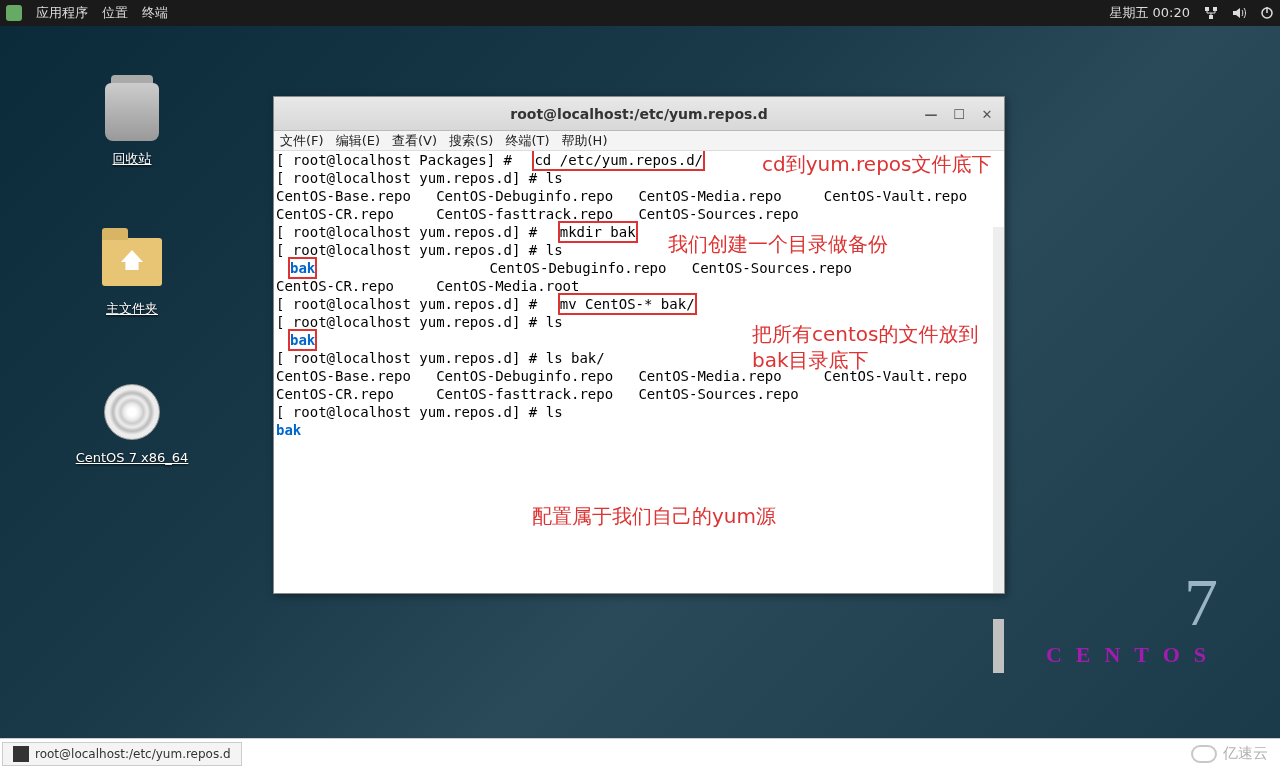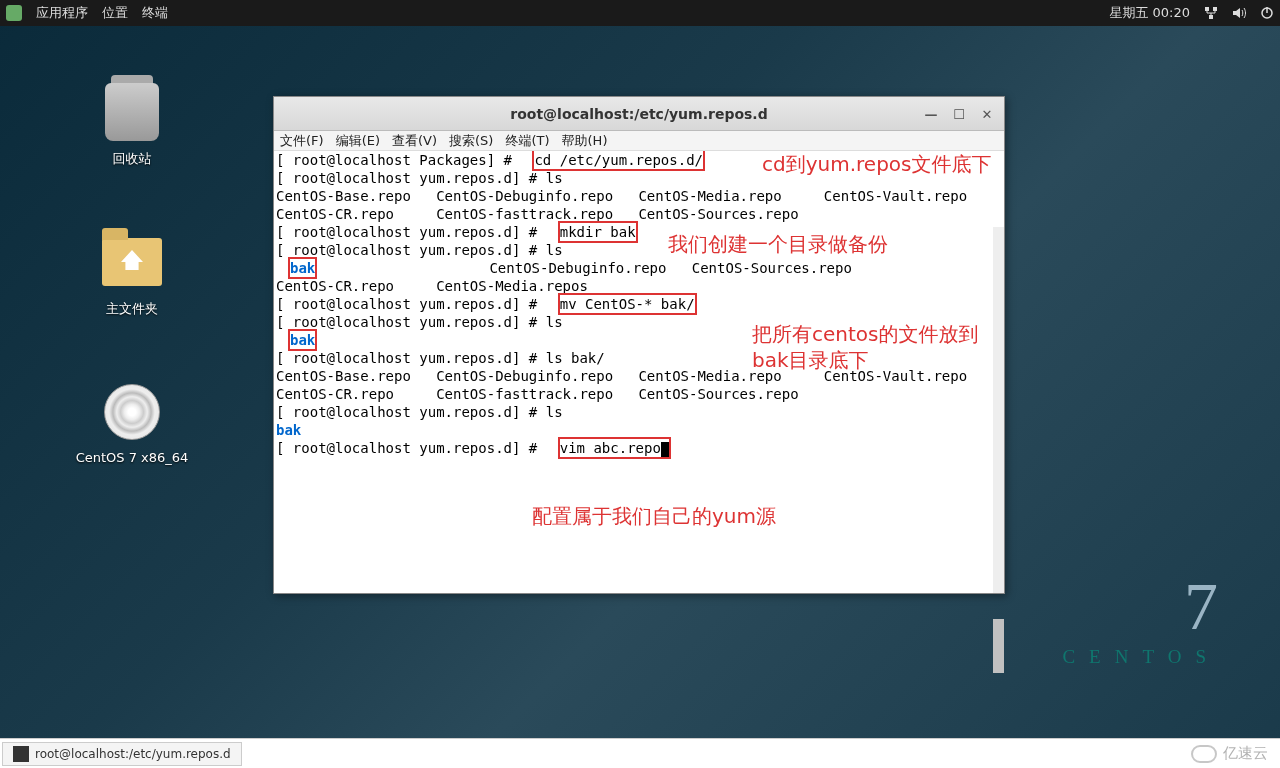--- a/index.html
+++ b/index.html
@@ -28,7 +28,7 @@
 .home-icon::before { content:""; position:absolute; top:-10px; left:0; width:26px; height:12px; background:#d8b564; border-radius:3px 3px 0 0; }
 .home-icon::after { content:""; position:absolute; top:12px; left:50%; transform:translateX(-50%); width:22px; height:20px; background:#fff; clip-path: polygon(50% 0, 100% 60%, 80% 60%, 80% 100%, 20% 100%, 20% 60%, 0 60%); }
 .disc-icon { width: 56px; height: 56px; border-radius: 50%; background: radial-gradient(circle,#fff 10%, #eee 20%, #ccc 30%, #eee 40%, #bbb 50%, #eee 60%, #ddd 100%); border:1px solid #999; }
-.icon-label { text-shadow: 0 1px 2px #000; }
+.icon-label { text-shadow: 0 1px 2px #000; text-decoration: underline; }
 
 .centos-brand { position: absolute; right: 60px; bottom: 100px; color: #b0c4d4; text-align: right; font-family: serif; }
 .centos-7 { font-size: 68px; font-weight: 100; letter-spacing: 2px; color: #9ab4c4; }

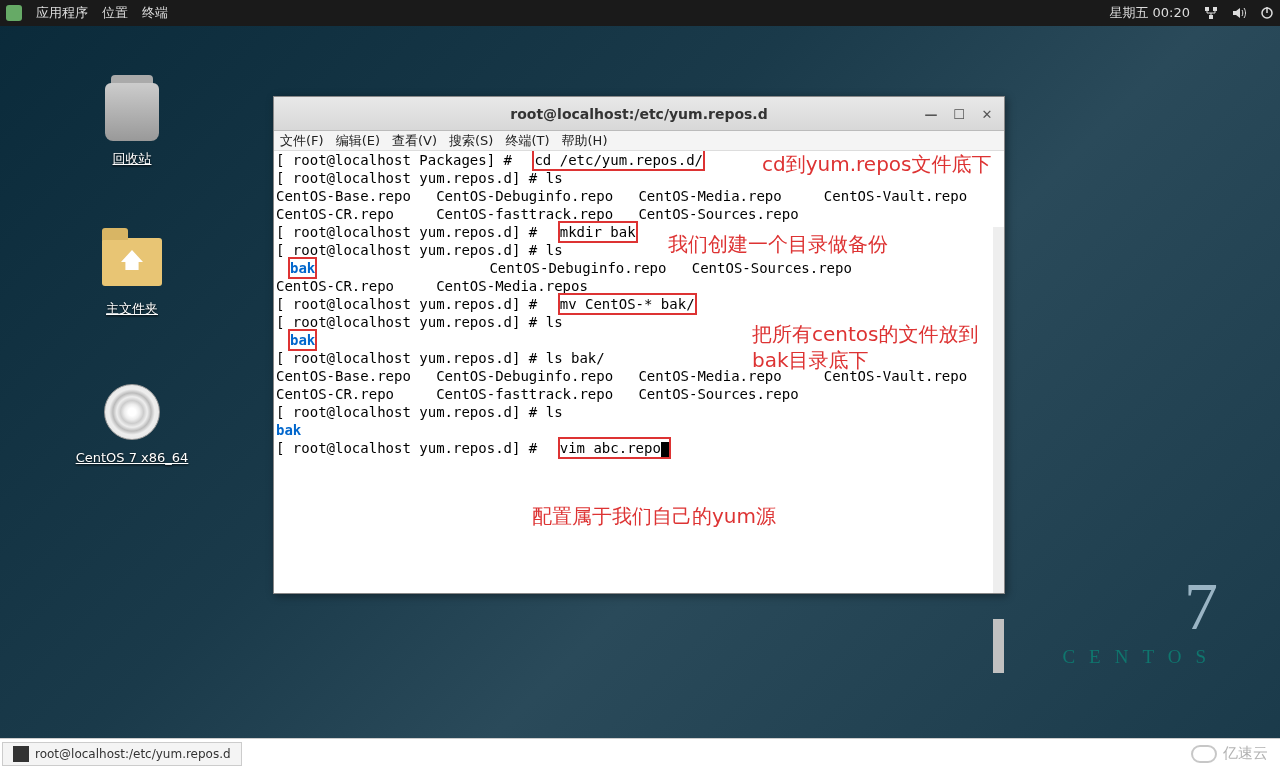--- a/index.html
+++ b/index.html
@@ -143,7 +143,7 @@
     <div class="l"><span>[ root@localhost yum.repos.d] # </span><span class="box-red"><span>mkdir bak</span></span></div>
     <div class="l"><span>[ root@localhost yum.repos.d] # </span><span>ls</span></div>
     <div class="l"><span class="dir box-red">bak</span><span>                   CentOS-Debuginfo.repo   CentOS-Sources.repo</span></div>
-    <div class="l">CentOS-CR.repo     CentOS-Media.repos</div>
+    <div class="l">CentOS-CR.repo     CentOS-Media.root</div>
     <div class="l"><span>[ root@localhost yum.repos.d] # </span><span class="box-red"><span>mv CentOS-* bak/</span></span></div>
     <div class="l"><span>[ root@localhost yum.repos.d] # </span><span>ls</span></div>
     <div class="l"><span class="dir box-red">bak</span></div>

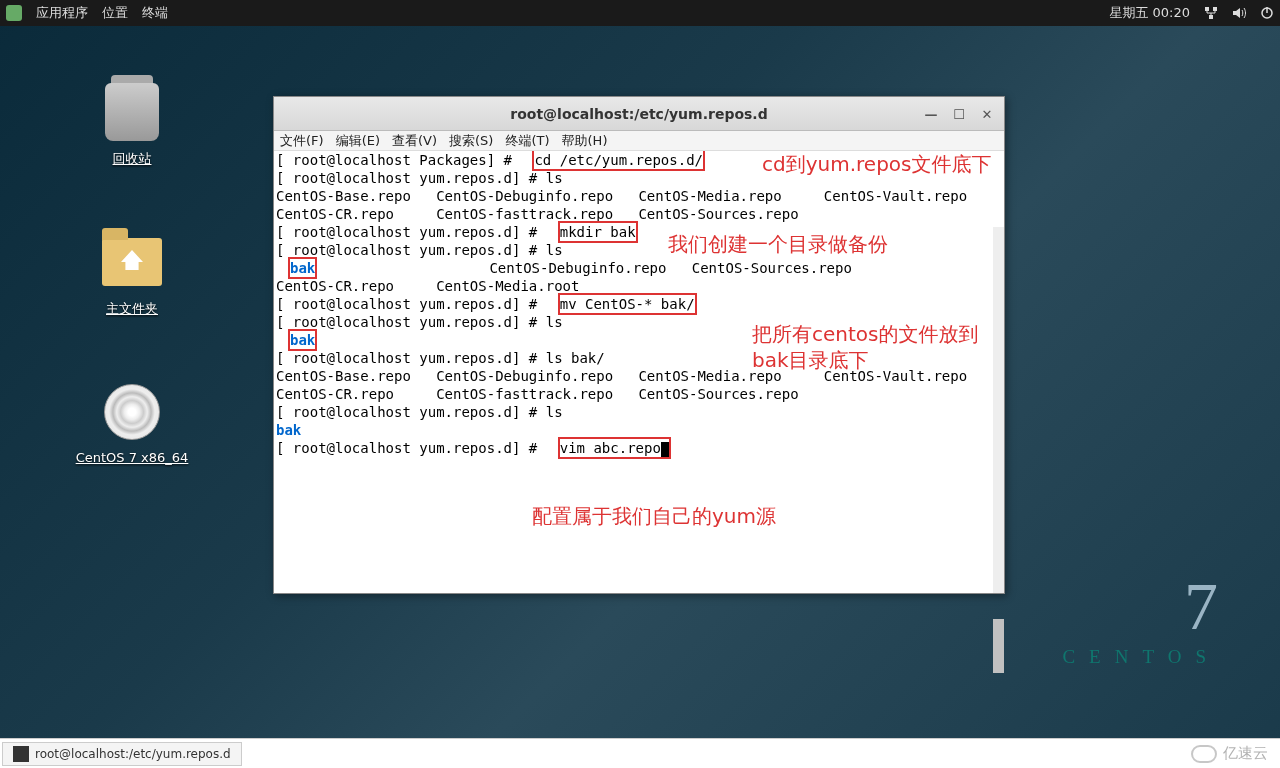--- a/index.html
+++ b/index.html
@@ -152,7 +152,6 @@
     <div class="l">CentOS-CR.repo     CentOS-fasttrack.repo   CentOS-Sources.repo</div>
     <div class="l"><span>[ root@localhost yum.repos.d] # </span><span>ls</span></div>
     <div class="l"><span class="dir">bak</span></div>
-    <div class="l"><span>[ root@localhost yum.repos.d] # </span><span class="box-red"><span>vim abc.repo</span><span class="cursor-block"></span></span></div>
 
     <div class="anno" style="left:488px; top:4px">cd到yum.repos文件底下</div>
     <div class="anno" style="left:394px; top:84px">我们创建一个目录做备份</div>

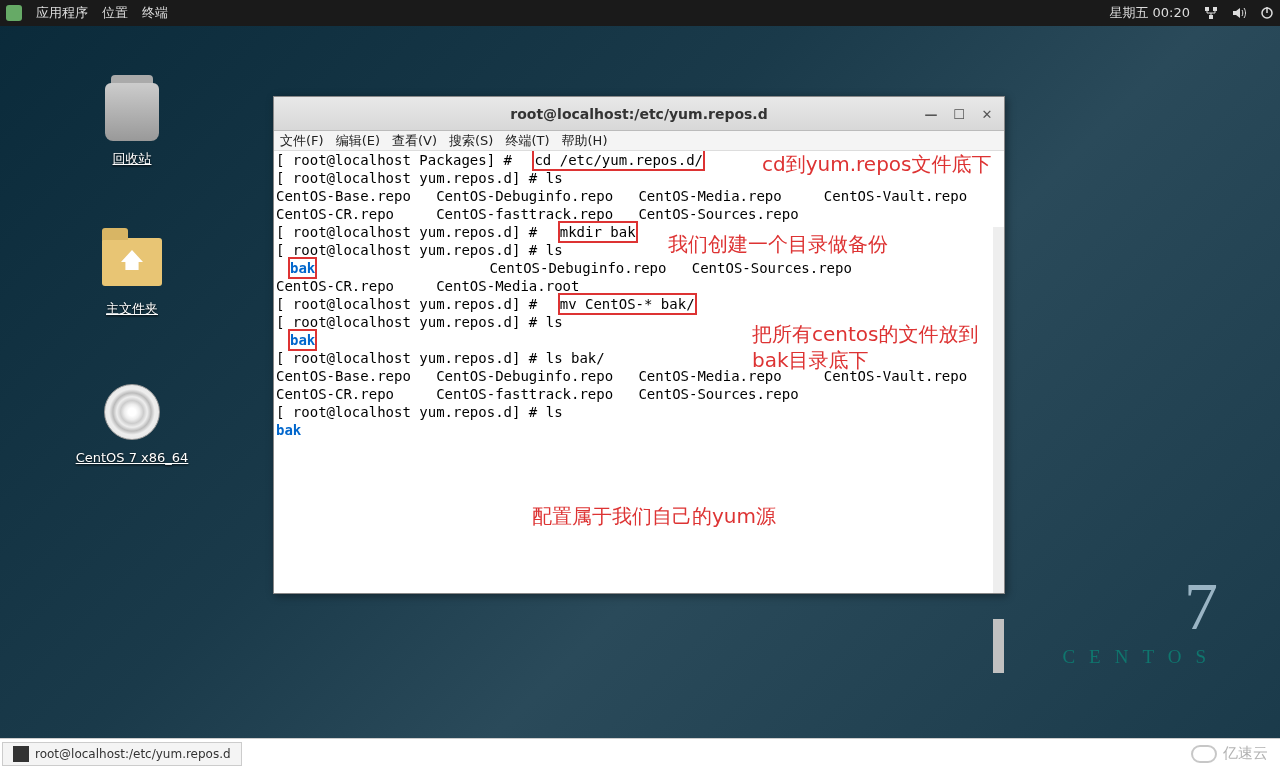--- a/index.html
+++ b/index.html
@@ -32,7 +32,7 @@
 
 .centos-brand { position: absolute; right: 60px; bottom: 100px; color: #b0c4d4; text-align: right; font-family: serif; }
 .centos-7 { font-size: 68px; font-weight: 100; letter-spacing: 2px; color: #9ab4c4; }
-.centos-text { font-size: 19px; letter-spacing: 14px; color: #0f766e; }
+.centos-text { font-size: 22px; letter-spacing: 14px; color: #a21caf; font-weight: bold; }
 
 .terminal-window {
   position: absolute; left: 273px; top: 96px; width: 732px; height: 498px;

